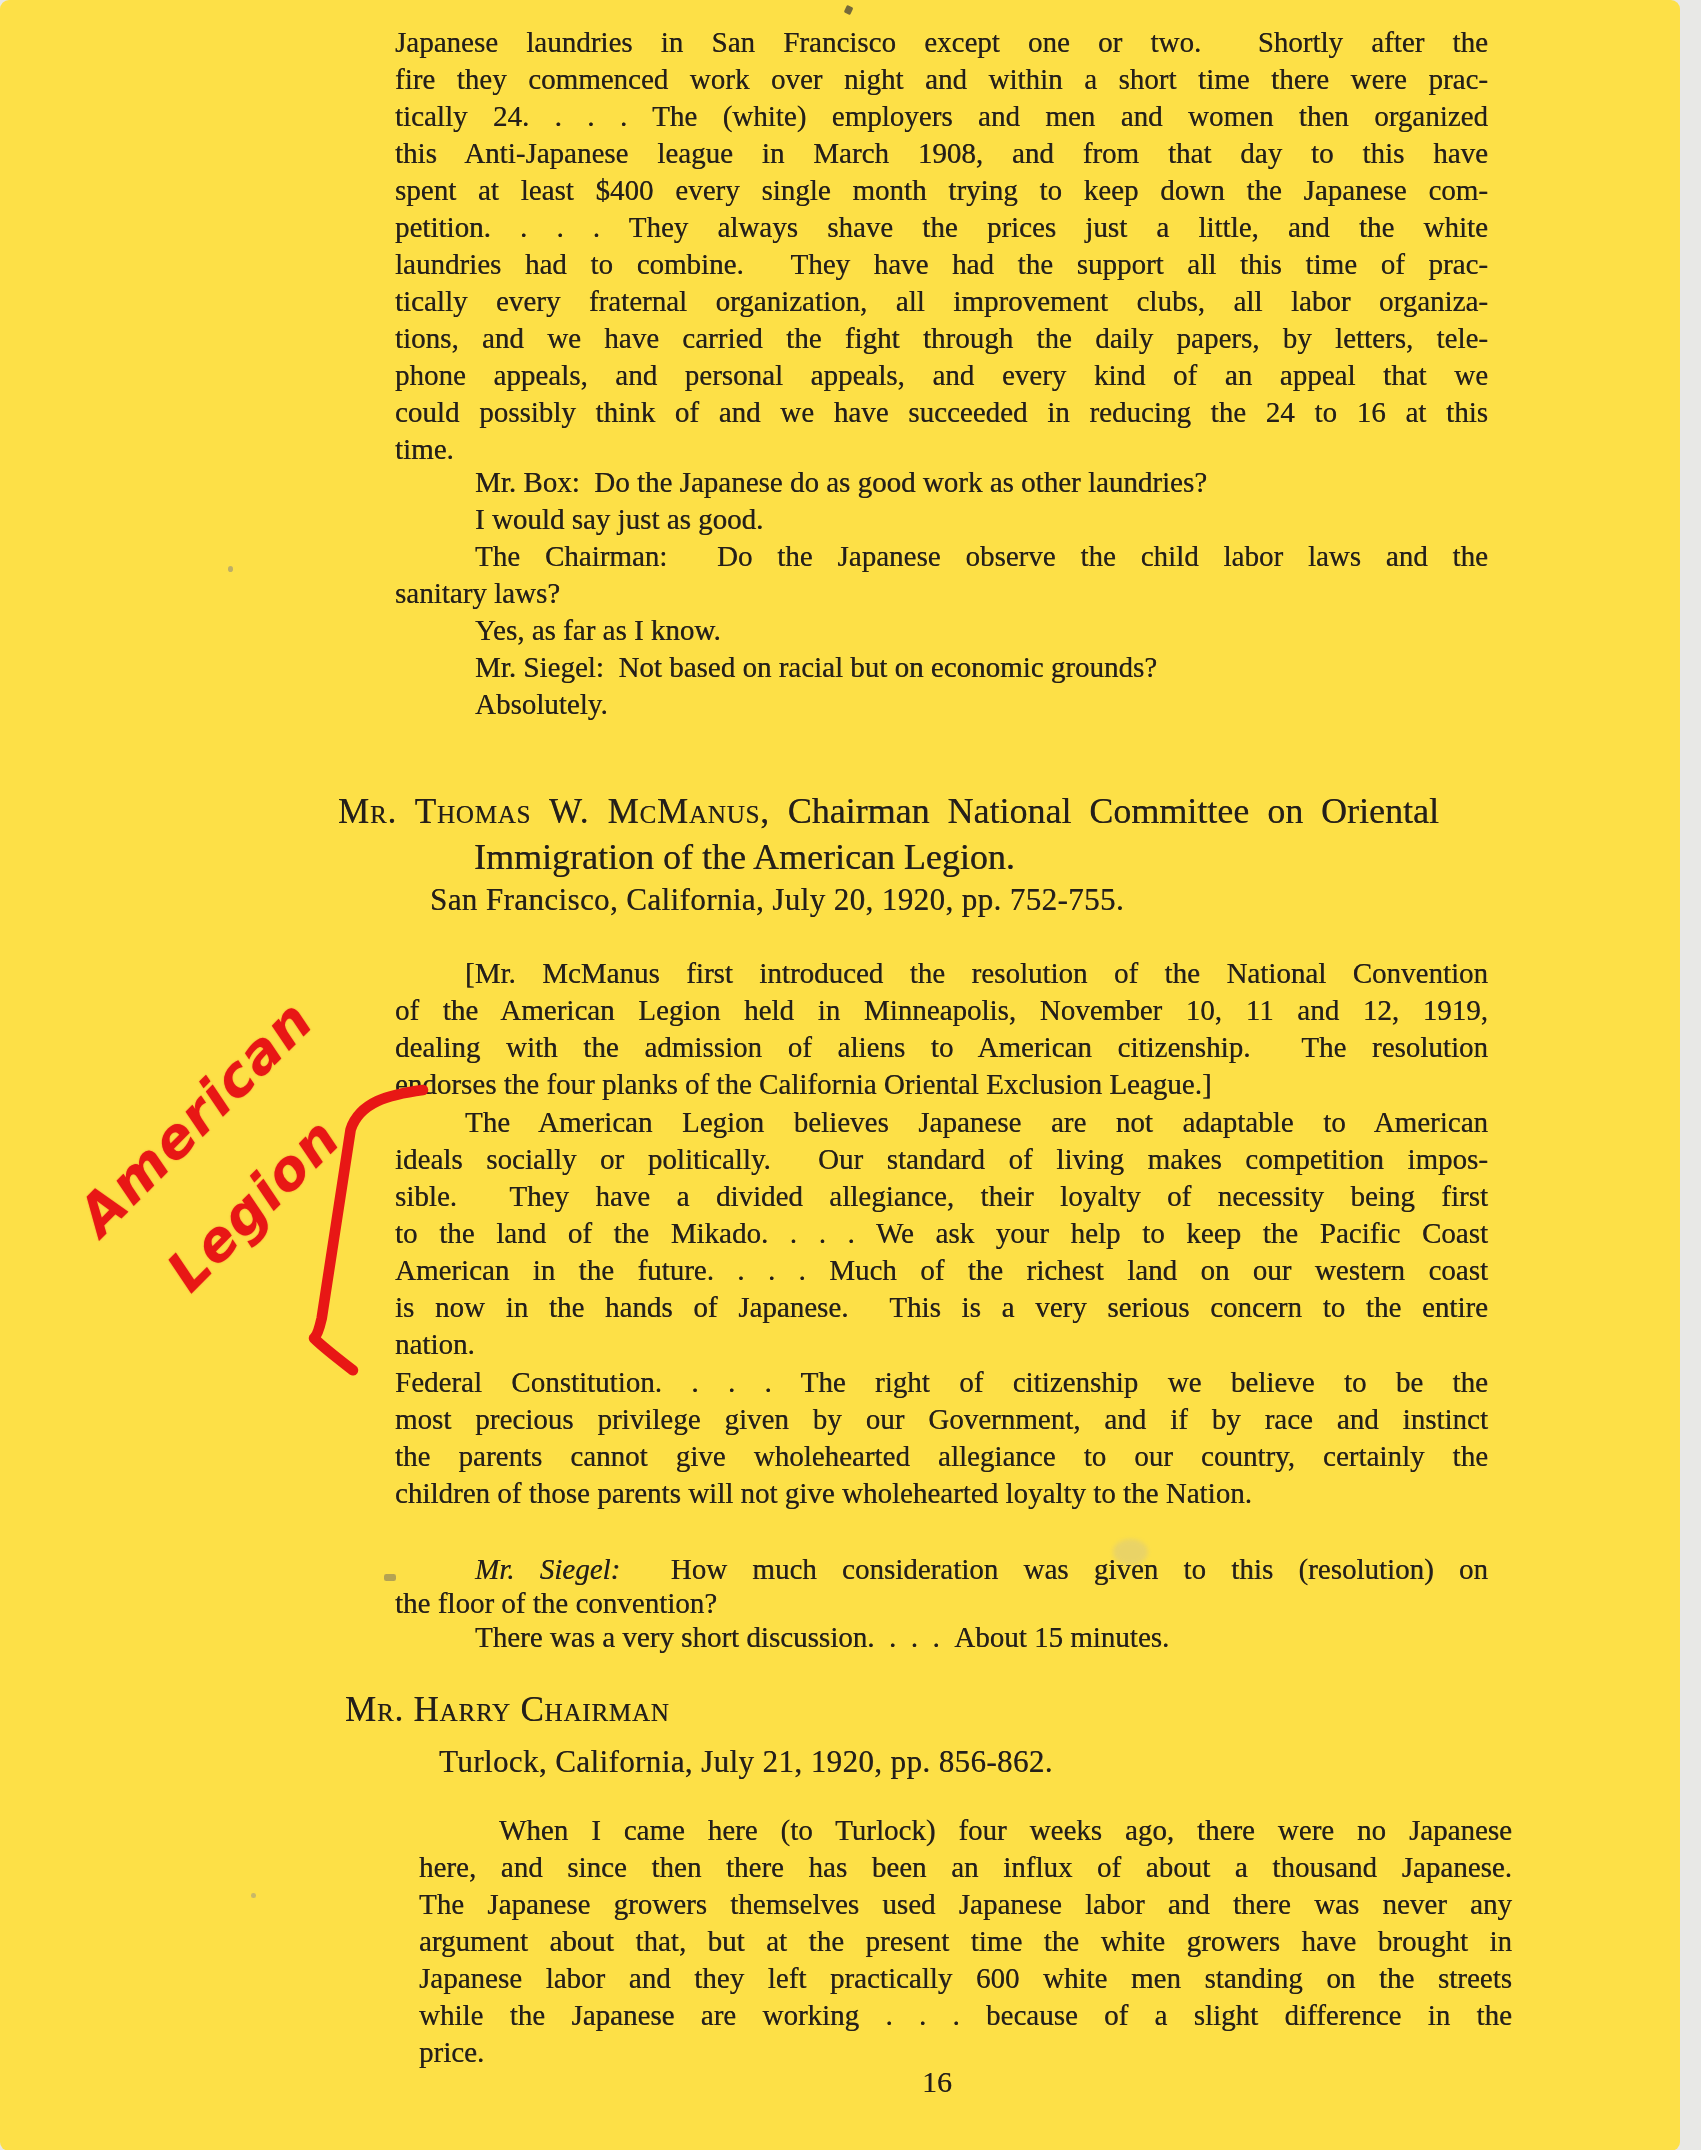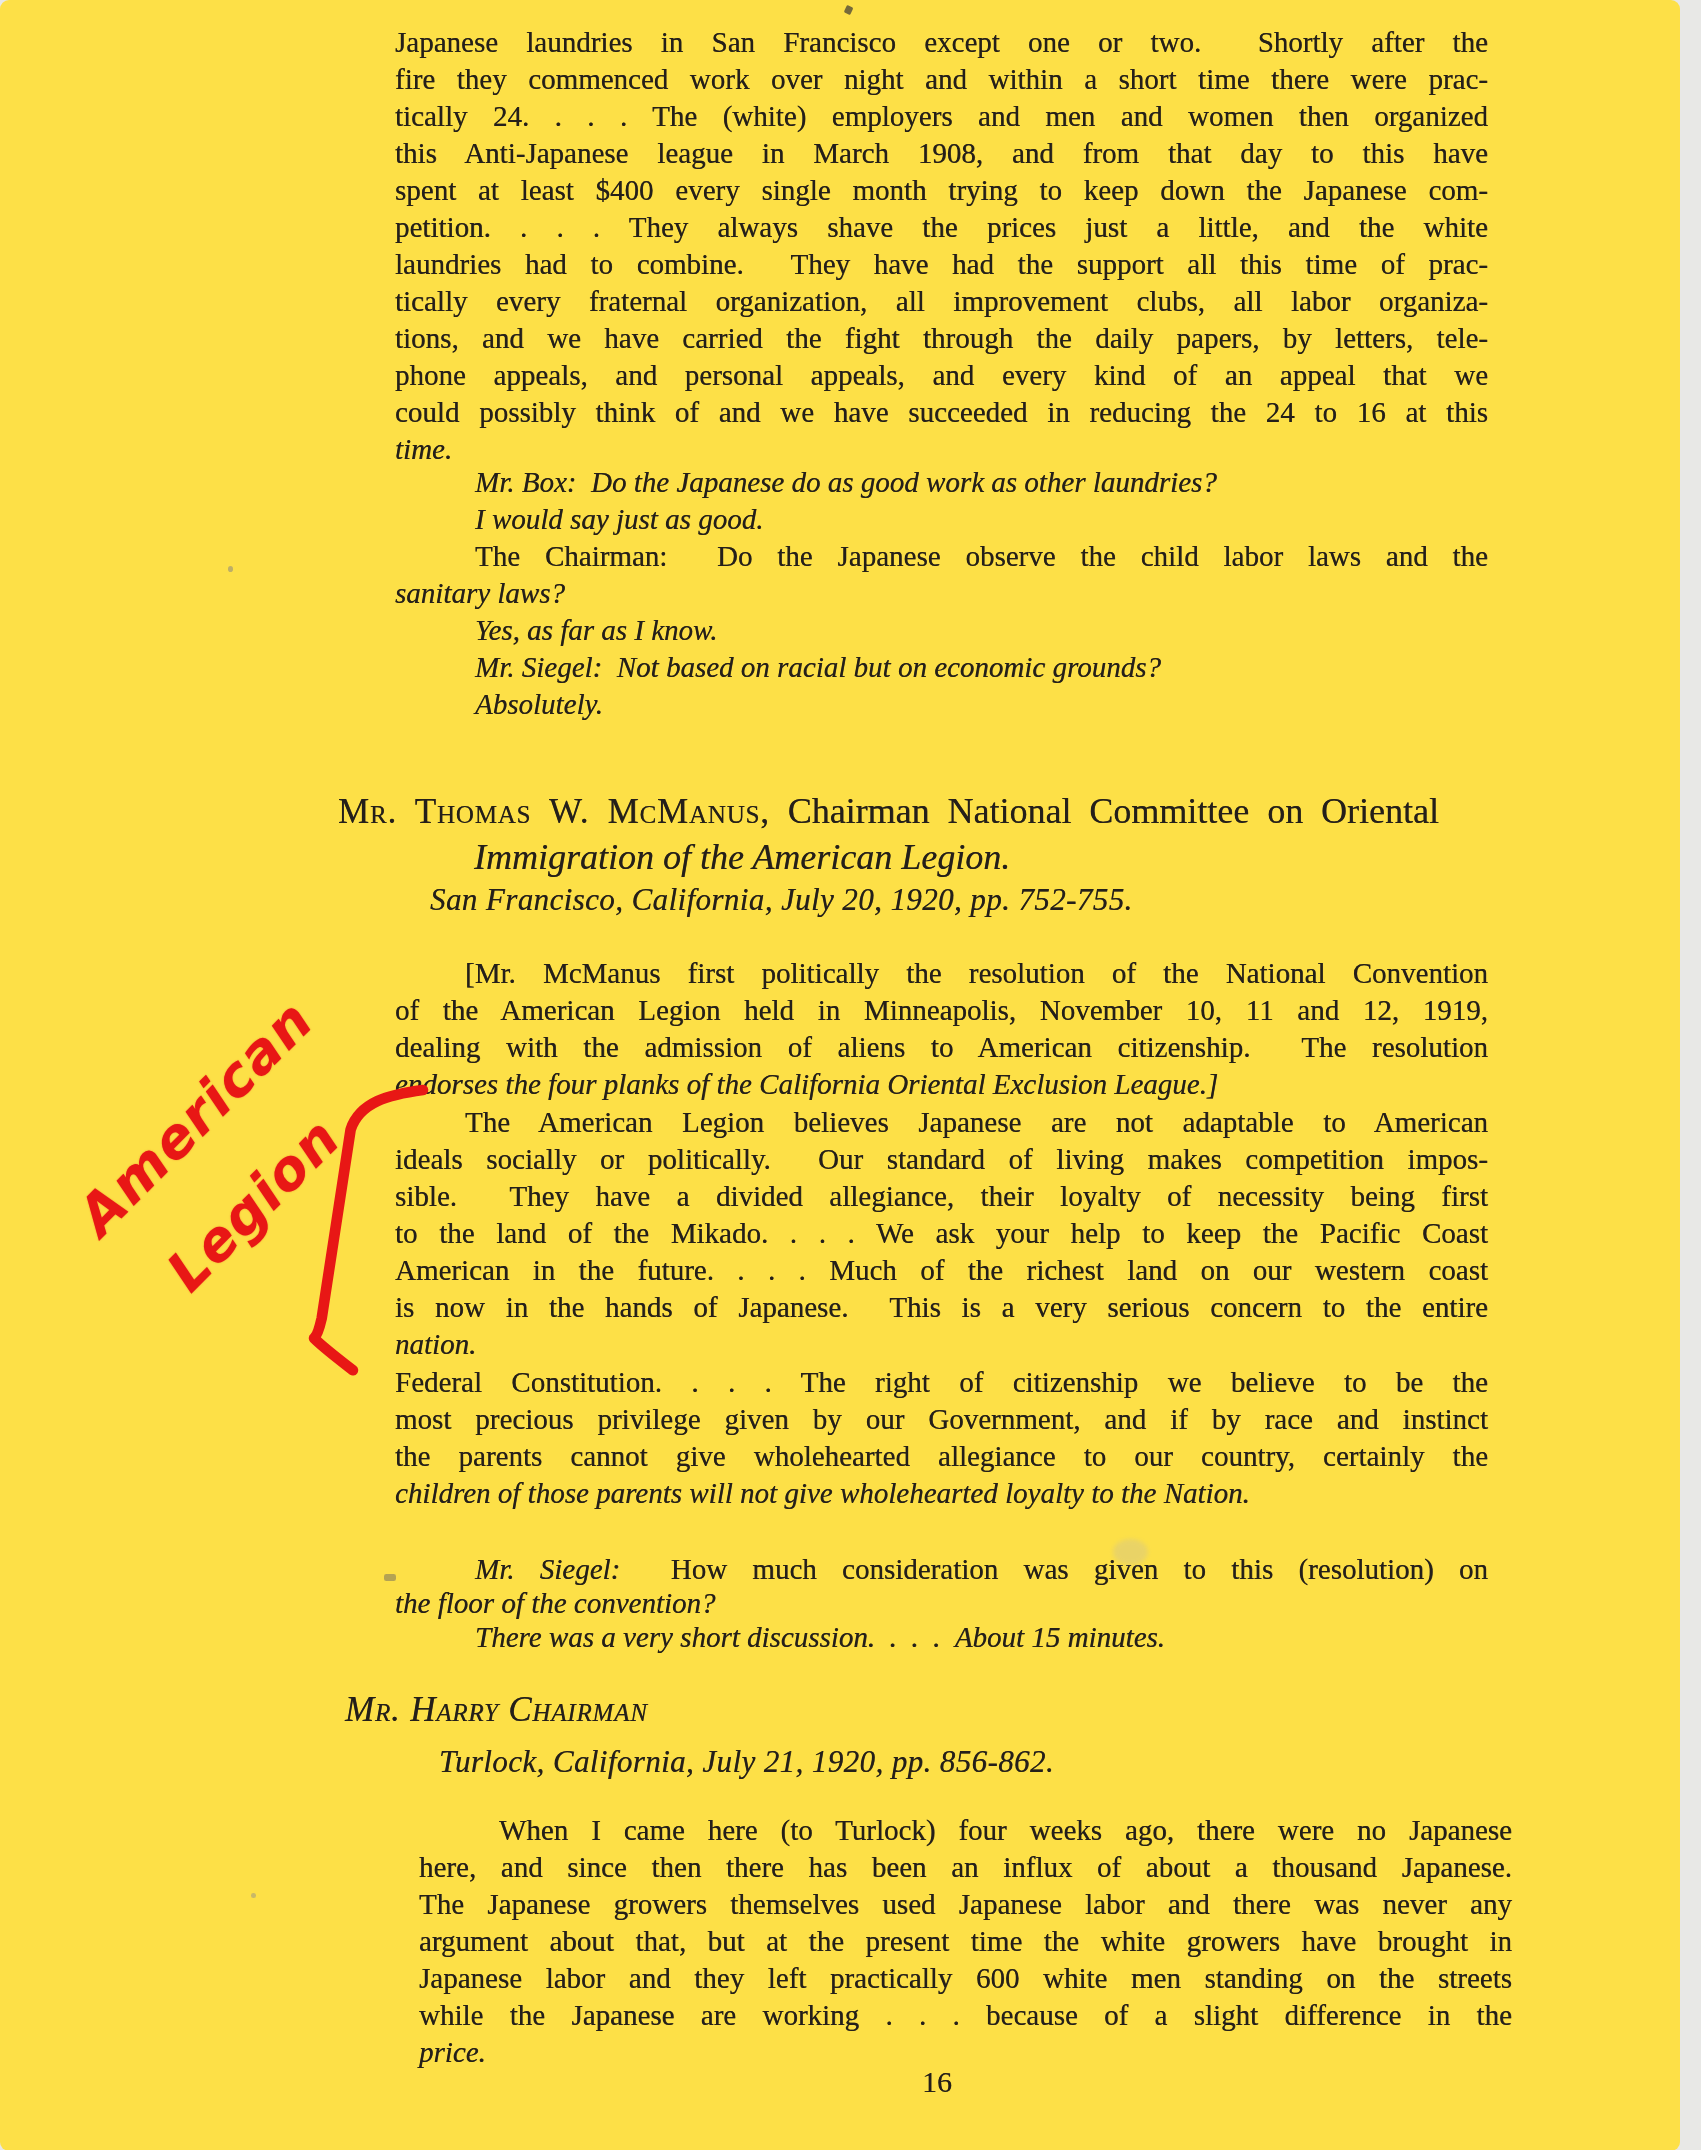--- a/index.html
+++ b/index.html
@@ -21,7 +21,7 @@
     white-space:normal;
     text-shadow:0.3px 0.3px 0.5px rgba(35,28,22,0.75);
   }
-  .short{text-align:left;text-align-last:left;font-style:italic;}
+  .short{text-align:left;text-align-last:left;}
   .ind92{text-indent:70px;}
   .ind105{text-indent:80px;}
   .sc{font-variant:small-caps;font-size:35px;letter-spacing:0.8px;}

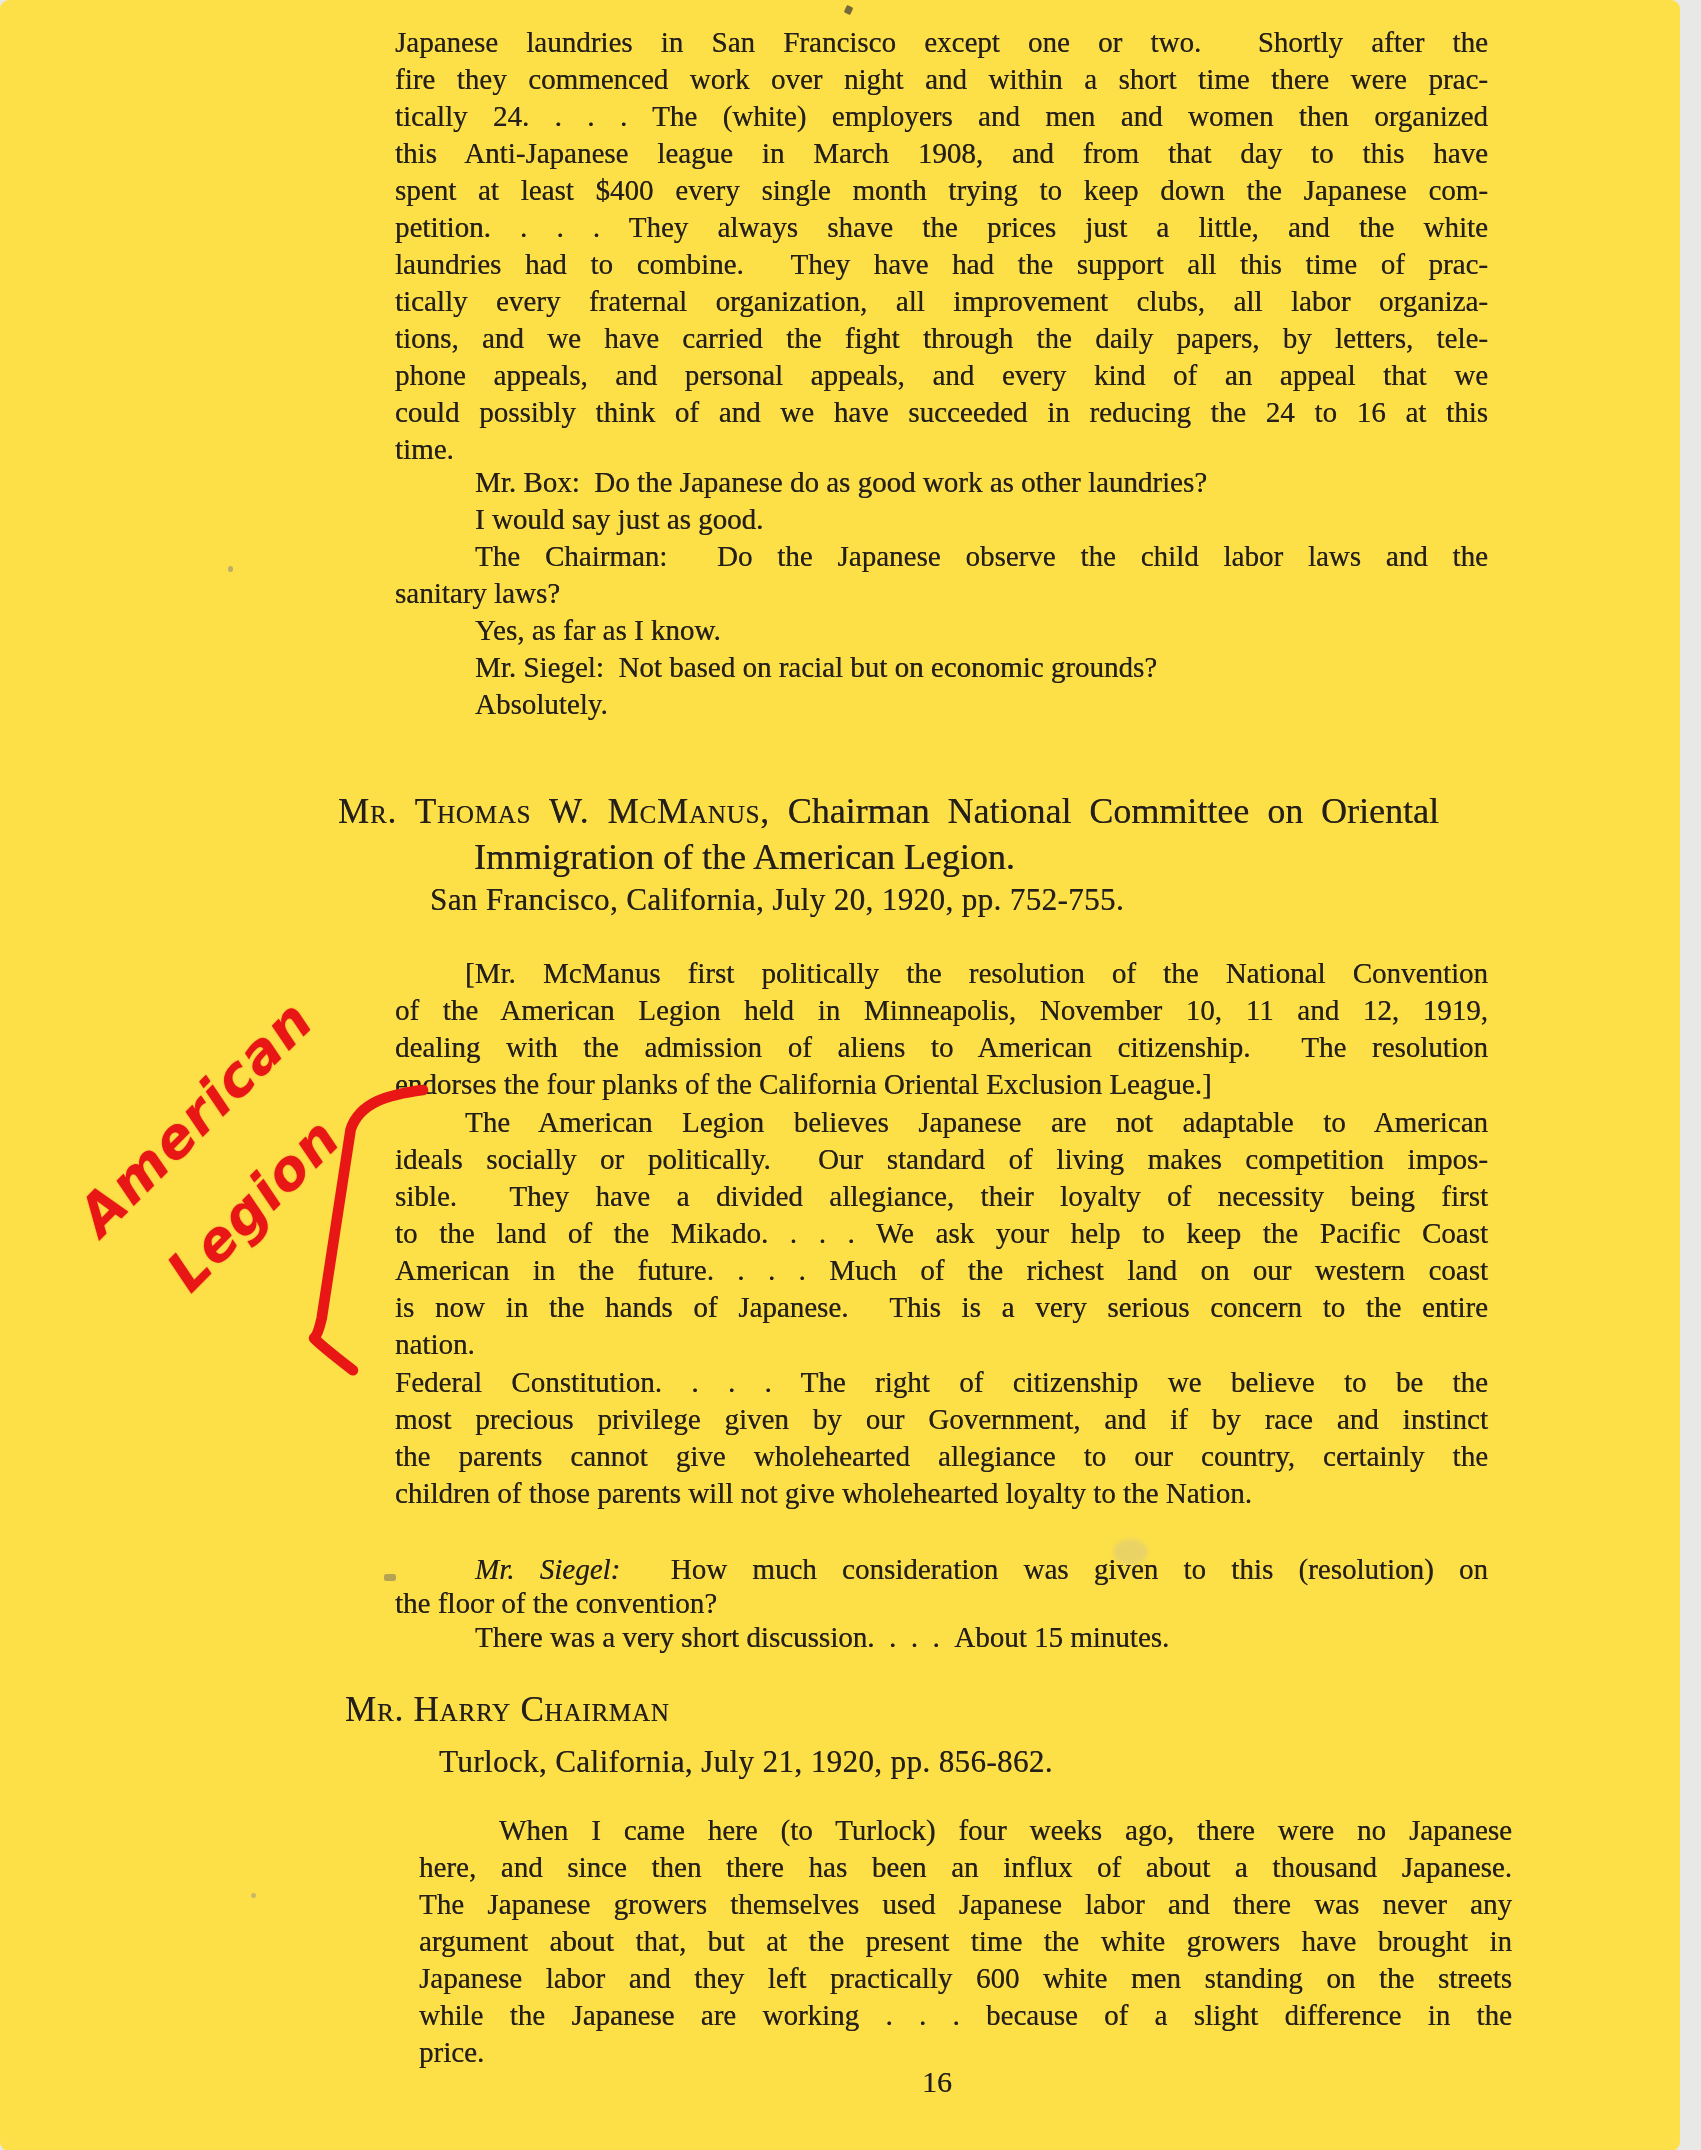--- a/index.html
+++ b/index.html
@@ -98,7 +98,7 @@
   </div>
 
   <div class="tblock" style="left:395px;top:955px;width:1093px;">
-    <span class="line ind92">[Mr. McManus first politically the resolution of the National Convention</span>
+    <span class="line ind92">[Mr. McManus first introduced the resolution of the National Convention</span>
     <span class="line">of the American Legion held in Minneapolis, November 10, 11 and 12, 1919,</span>
     <span class="line">dealing with the admission of aliens to American citizenship.&nbsp; The resolution</span>
     <span class="line short">endorses the four planks of the California Oriental Exclusion League.]</span>

